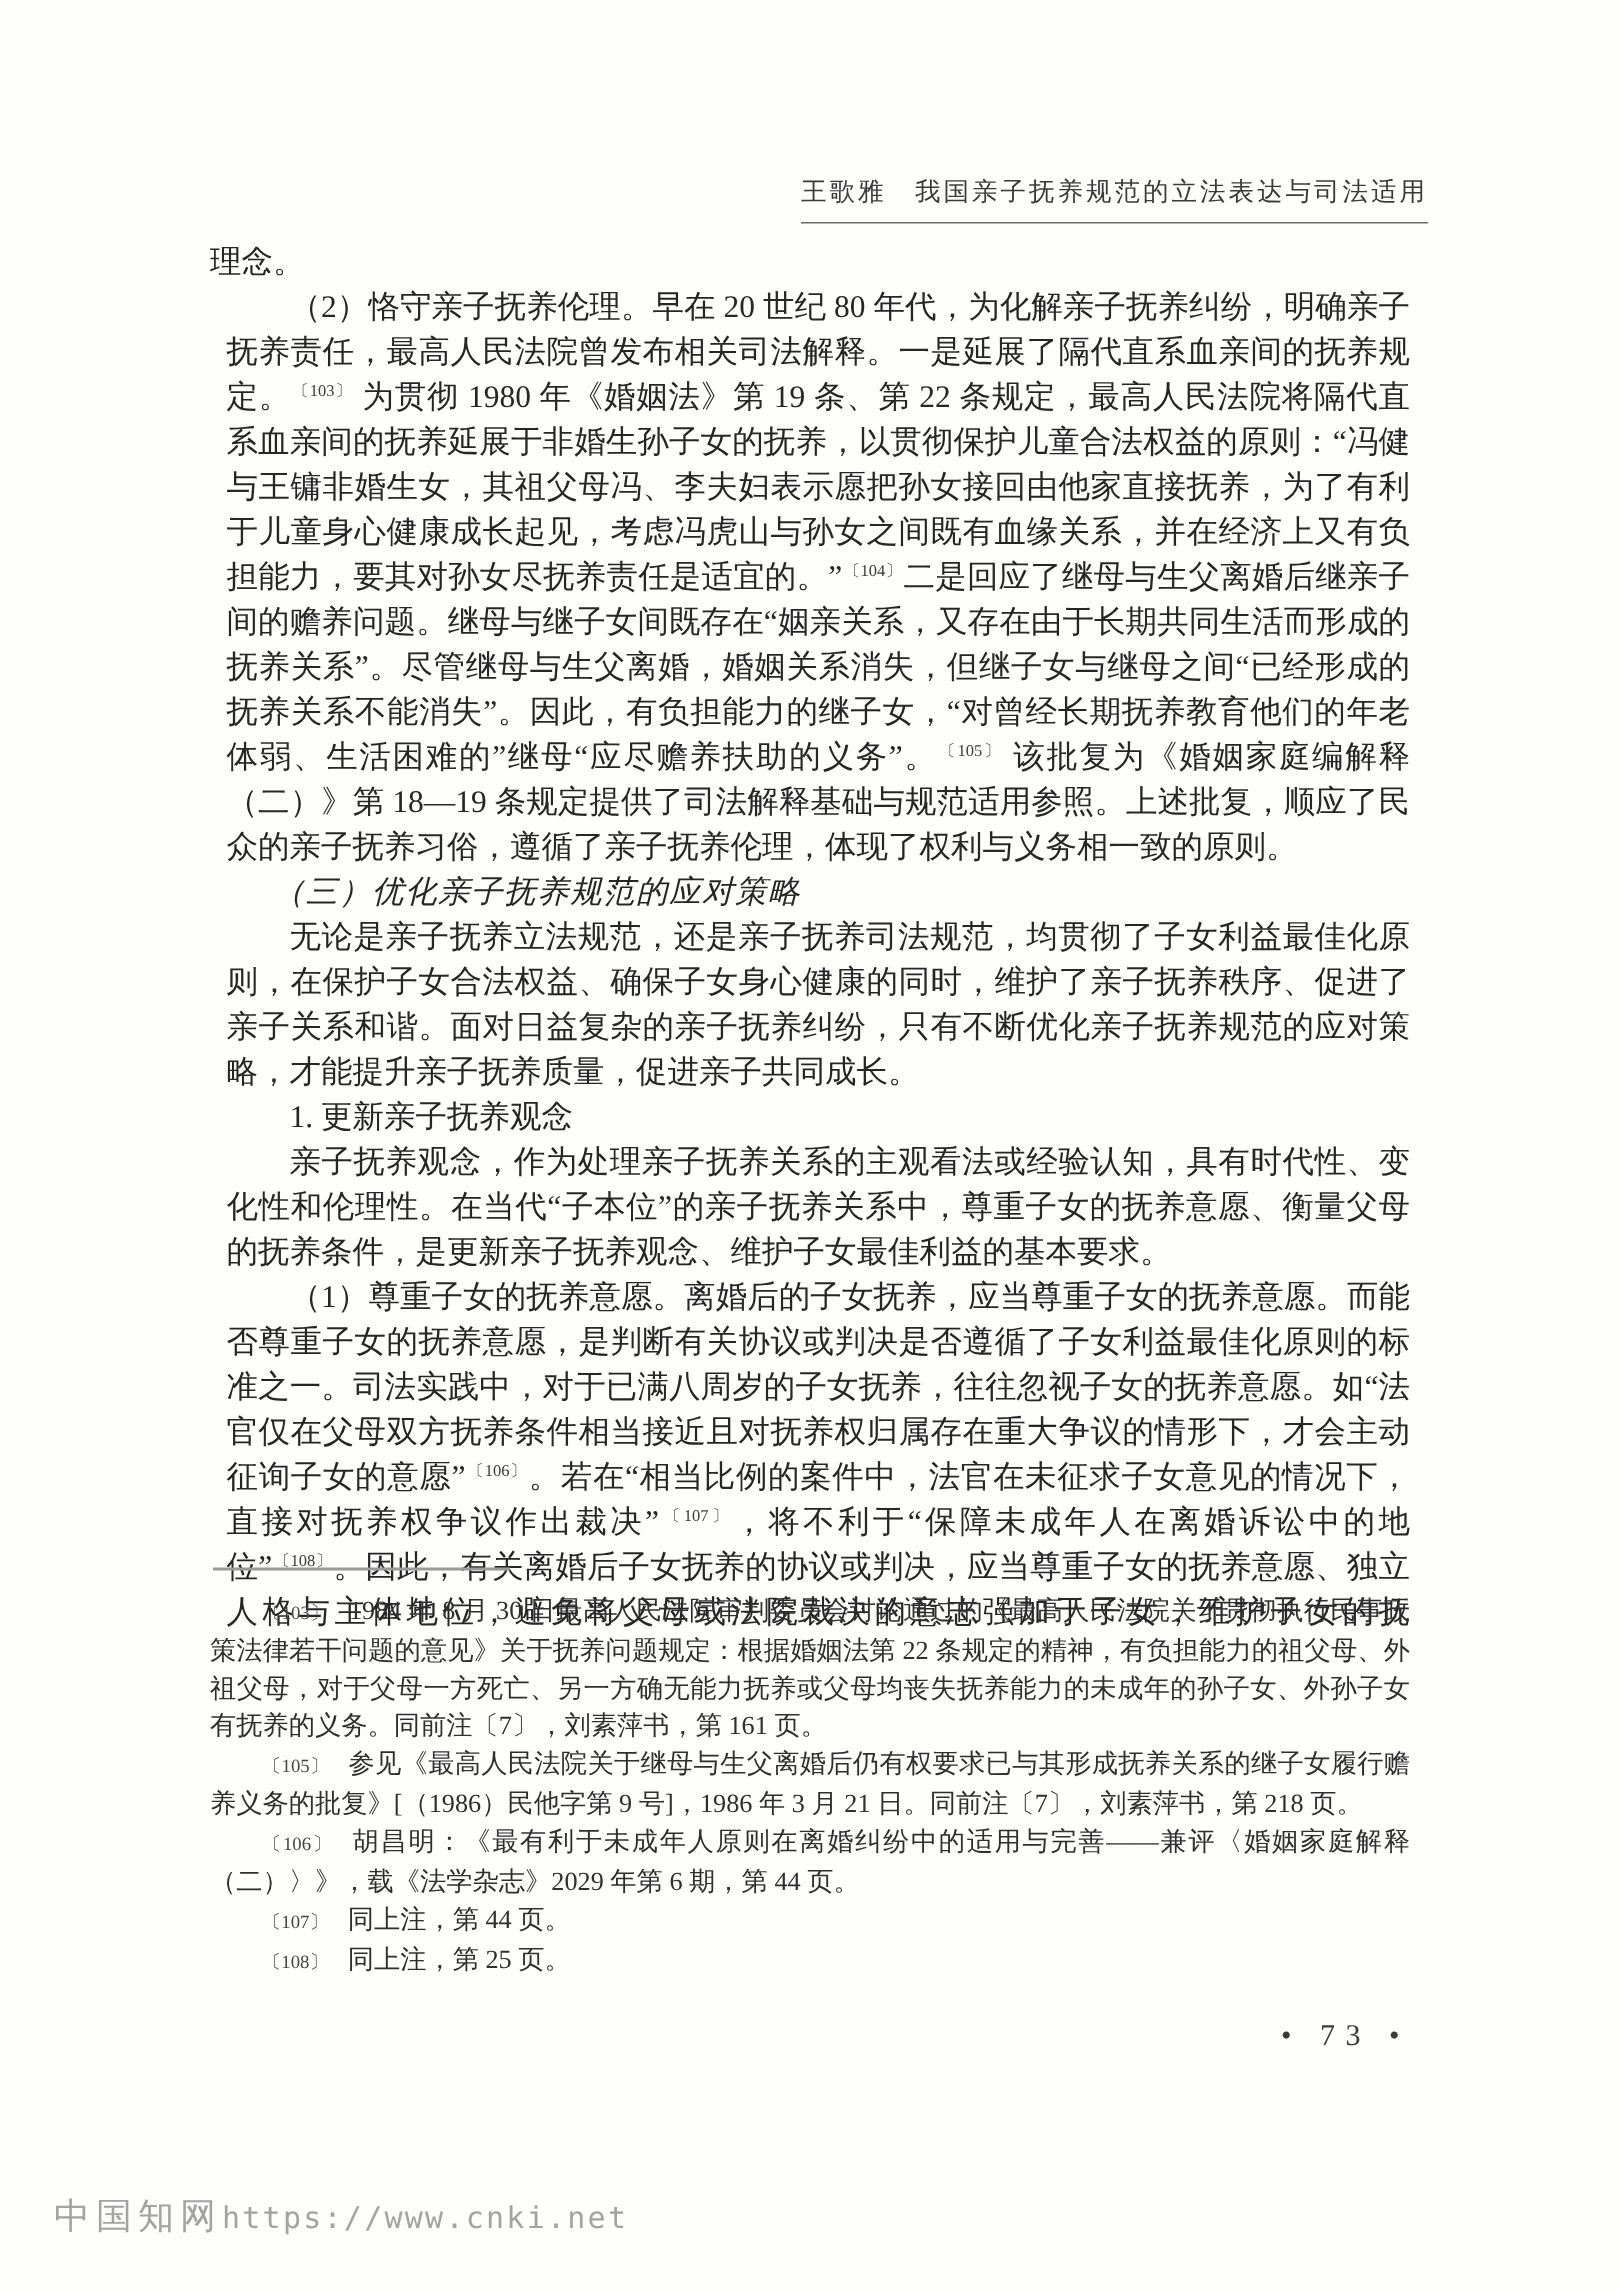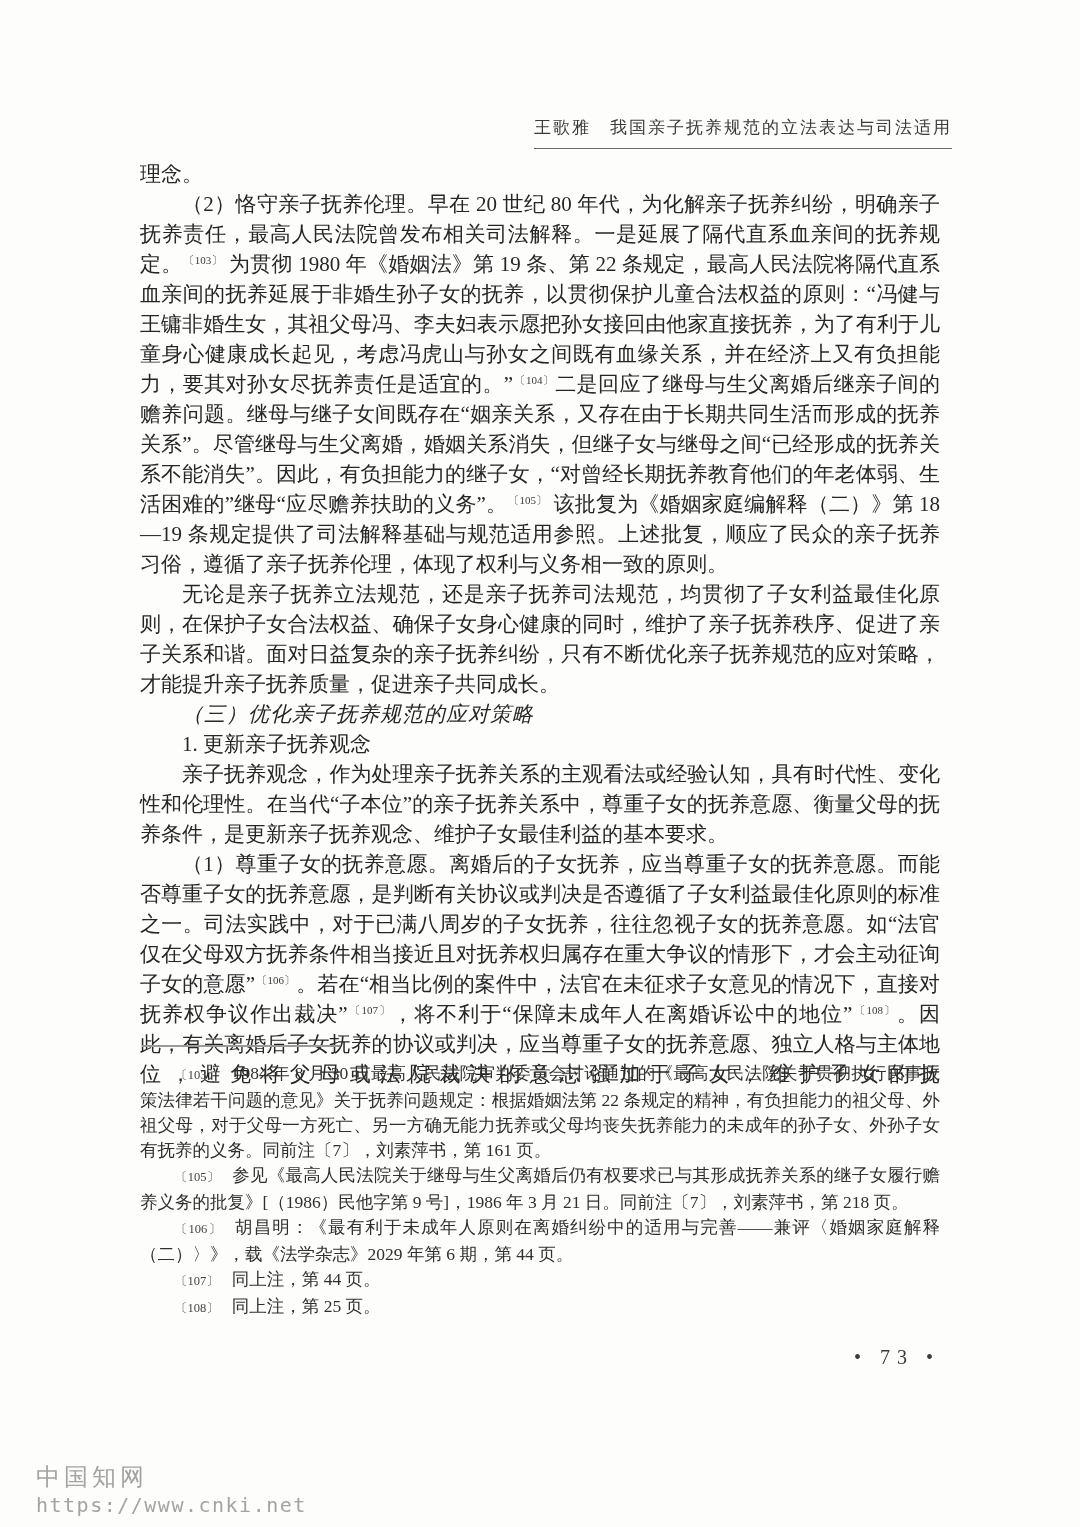--- a/index.html
+++ b/index.html
@@ -47,7 +47,7 @@
     text-align: justify;
     color: #262626;
   }
-  .para.indent { text-indent: 2em; }
+  .para.indent { text-indent: 2em; margin-left: 11px; }
   .para.heading-kai {
     text-indent: 2em;
     font-style: italic;

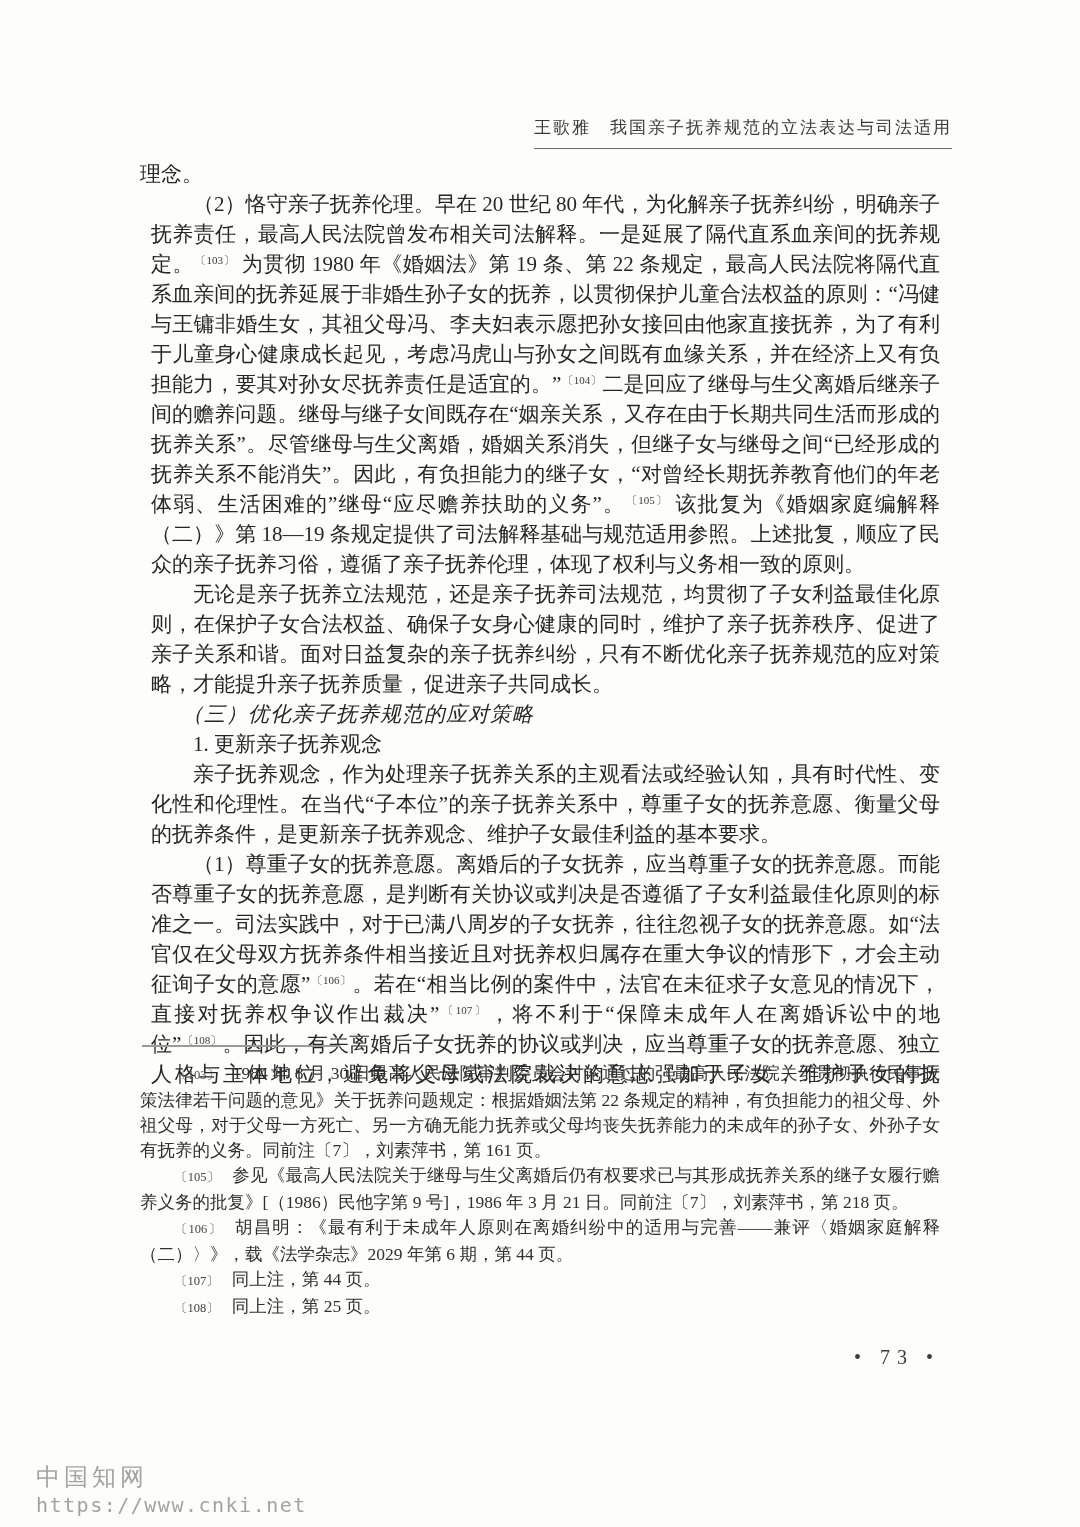--- a/index.html
+++ b/index.html
@@ -133,8 +133,8 @@
   <div class="article-body">
       <p class="para continue"><span>理念。</span></p>
       <p class="para indent"><span>（2）恪守亲子抚养伦理。早在 20 世纪 80 年代，为化解亲子抚养纠纷，明确亲子抚养责任，最高人民法院曾发布相关司法解释。一是延展了隔代直系血亲间的抚养规定。</span><sup class="fnref">〔103〕</sup><span> 为贯彻 1980 年《婚姻法》第 19 条、第 22 条规定，最高人民法院将隔代直系血亲间的抚养延展于非婚生孙子女的抚养，以贯彻保护儿童合法权益的原则：“冯健与王镛非婚生女，其祖父母冯、李夫妇表示愿把孙女接回由他家直接抚养，为了有利于儿童身心健康成长起见，考虑冯虎山与孙女之间既有血缘关系，并在经济上又有负担能力，要其对孙女尽抚养责任是适宜的。”</span><sup class="fnref">〔104〕</sup><span>二是回应了继母与生父离婚后继亲子间的赡养问题。继母与继子女间既存在“姻亲关系，又存在由于长期共同生活而形成的抚养关系”。尽管继母与生父离婚，婚姻关系消失，但继子女与继母之间“已经形成的抚养关系不能消失”。因此，有负担能力的继子女，“对曾经长期抚养教育他们的年老体弱、生活困难的”继母“应尽赡养扶助的义务”。</span><sup class="fnref">〔105〕</sup><span> 该批复为《婚姻家庭编解释（二）》第 18—19 条规定提供了司法解释基础与规范适用参照。上述批复，顺应了民众的亲子抚养习俗，遵循了亲子抚养伦理，体现了权利与义务相一致的原则。</span></p>
+      <p class="para heading-kai"><span>（三）优化亲子抚养规范的应对策略</span></p>
       <p class="para indent"><span>无论是亲子抚养立法规范，还是亲子抚养司法规范，均贯彻了子女利益最佳化原则，在保护子女合法权益、确保子女身心健康的同时，维护了亲子抚养秩序、促进了亲子关系和谐。面对日益复杂的亲子抚养纠纷，只有不断优化亲子抚养规范的应对策略，才能提升亲子抚养质量，促进亲子共同成长。</span></p>
-      <p class="para heading-kai"><span>（三）优化亲子抚养规范的应对策略</span></p>
       <p class="para indent"><span>1. 更新亲子抚养观念</span></p>
       <p class="para indent"><span>亲子抚养观念，作为处理亲子抚养关系的主观看法或经验认知，具有时代性、变化性和伦理性。在当代“子本位”的亲子抚养关系中，尊重子女的抚养意愿、衡量父母的抚养条件，是更新亲子抚养观念、维护子女最佳利益的基本要求。</span></p>
       <p class="para indent fill-last"><span>（1）尊重子女的抚养意愿。离婚后的子女抚养，应当尊重子女的抚养意愿。而能否尊重子女的抚养意愿，是判断有关协议或判决是否遵循了子女利益最佳化原则的标准之一。司法实践中，对于已满八周岁的子女抚养，往往忽视子女的抚养意愿。如“法官仅在父母双方抚养条件相当接近且对抚养权归属存在重大争议的情形下，才会主动征询子女的意愿”</span><sup class="fnref">〔106〕</sup><span>。若在“相当比例的案件中，法官在未征求子女意见的情况下，直接对抚养权争议作出裁决”</span><sup class="fnref">〔107〕</sup><span>，将不利于“保障未成年人在离婚诉讼中的地位”</span><sup class="fnref">〔108〕</sup><span>。因此，有关离婚后子女抚养的协议或判决，应当尊重子女的抚养意愿、独立人格与主体地位，避免将父母或法院裁决的意志强加于子女，维护子女的抚</span></p>

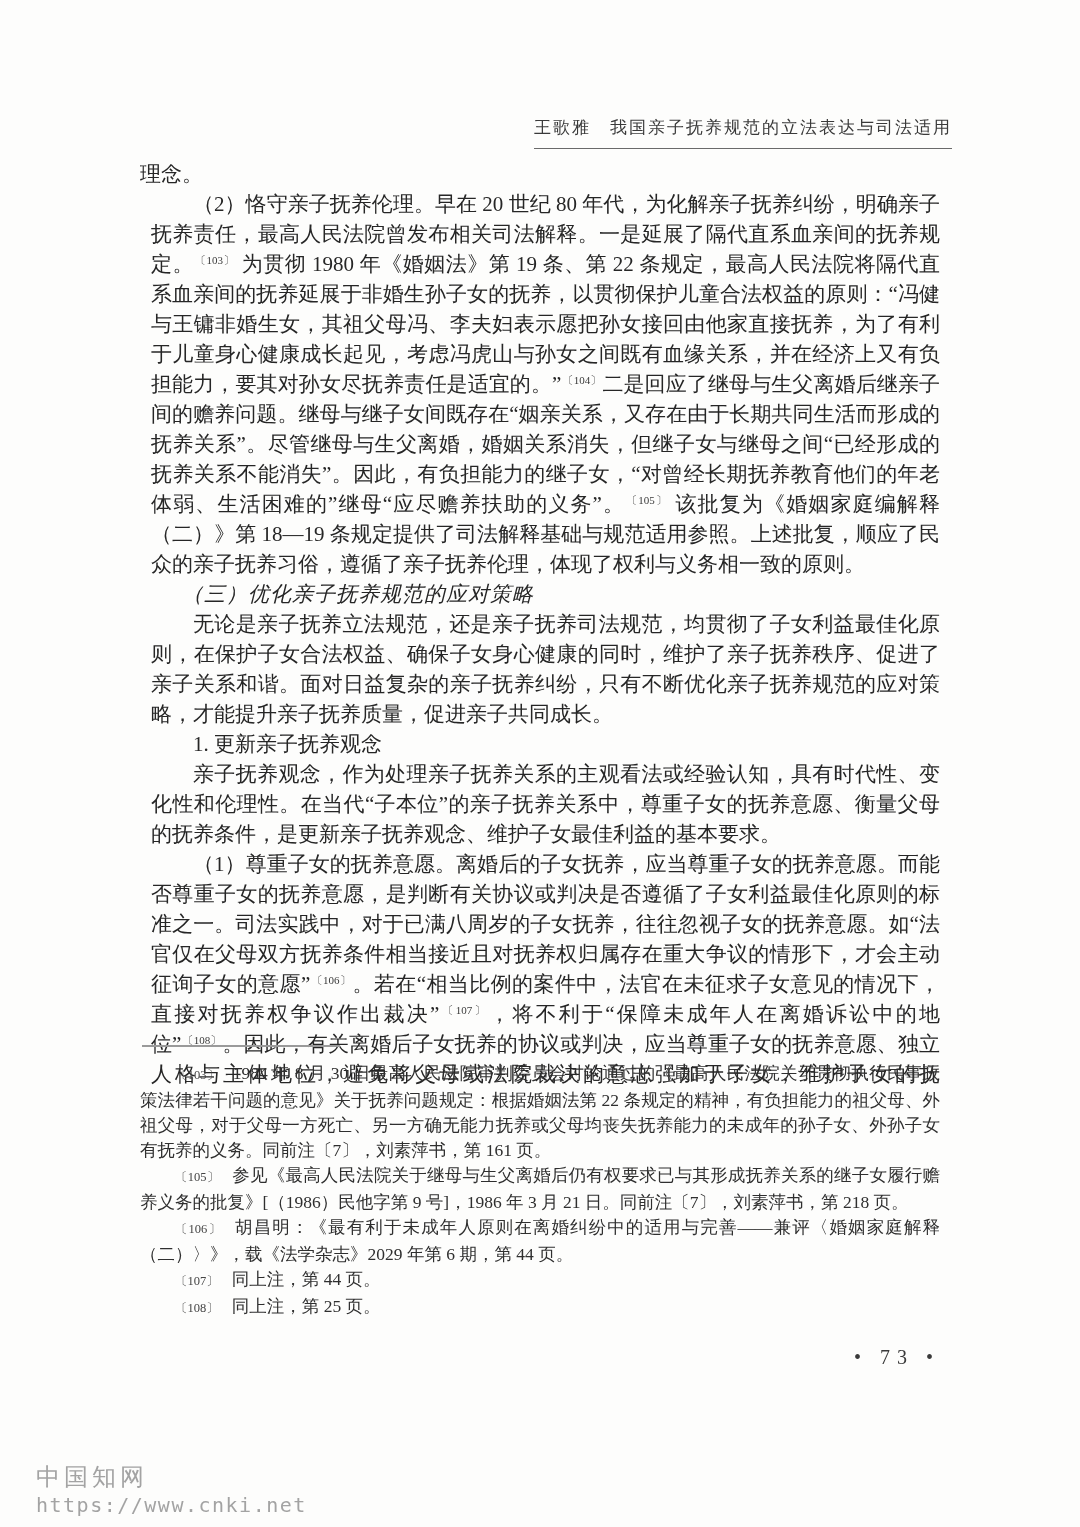--- a/index.html
+++ b/index.html
@@ -108,7 +108,6 @@
     display: flex;
     align-items: baseline;
     color: #a3a3a3;
-    flex-direction: column;
   }
   .wm-site {
     font-size: 24px;

